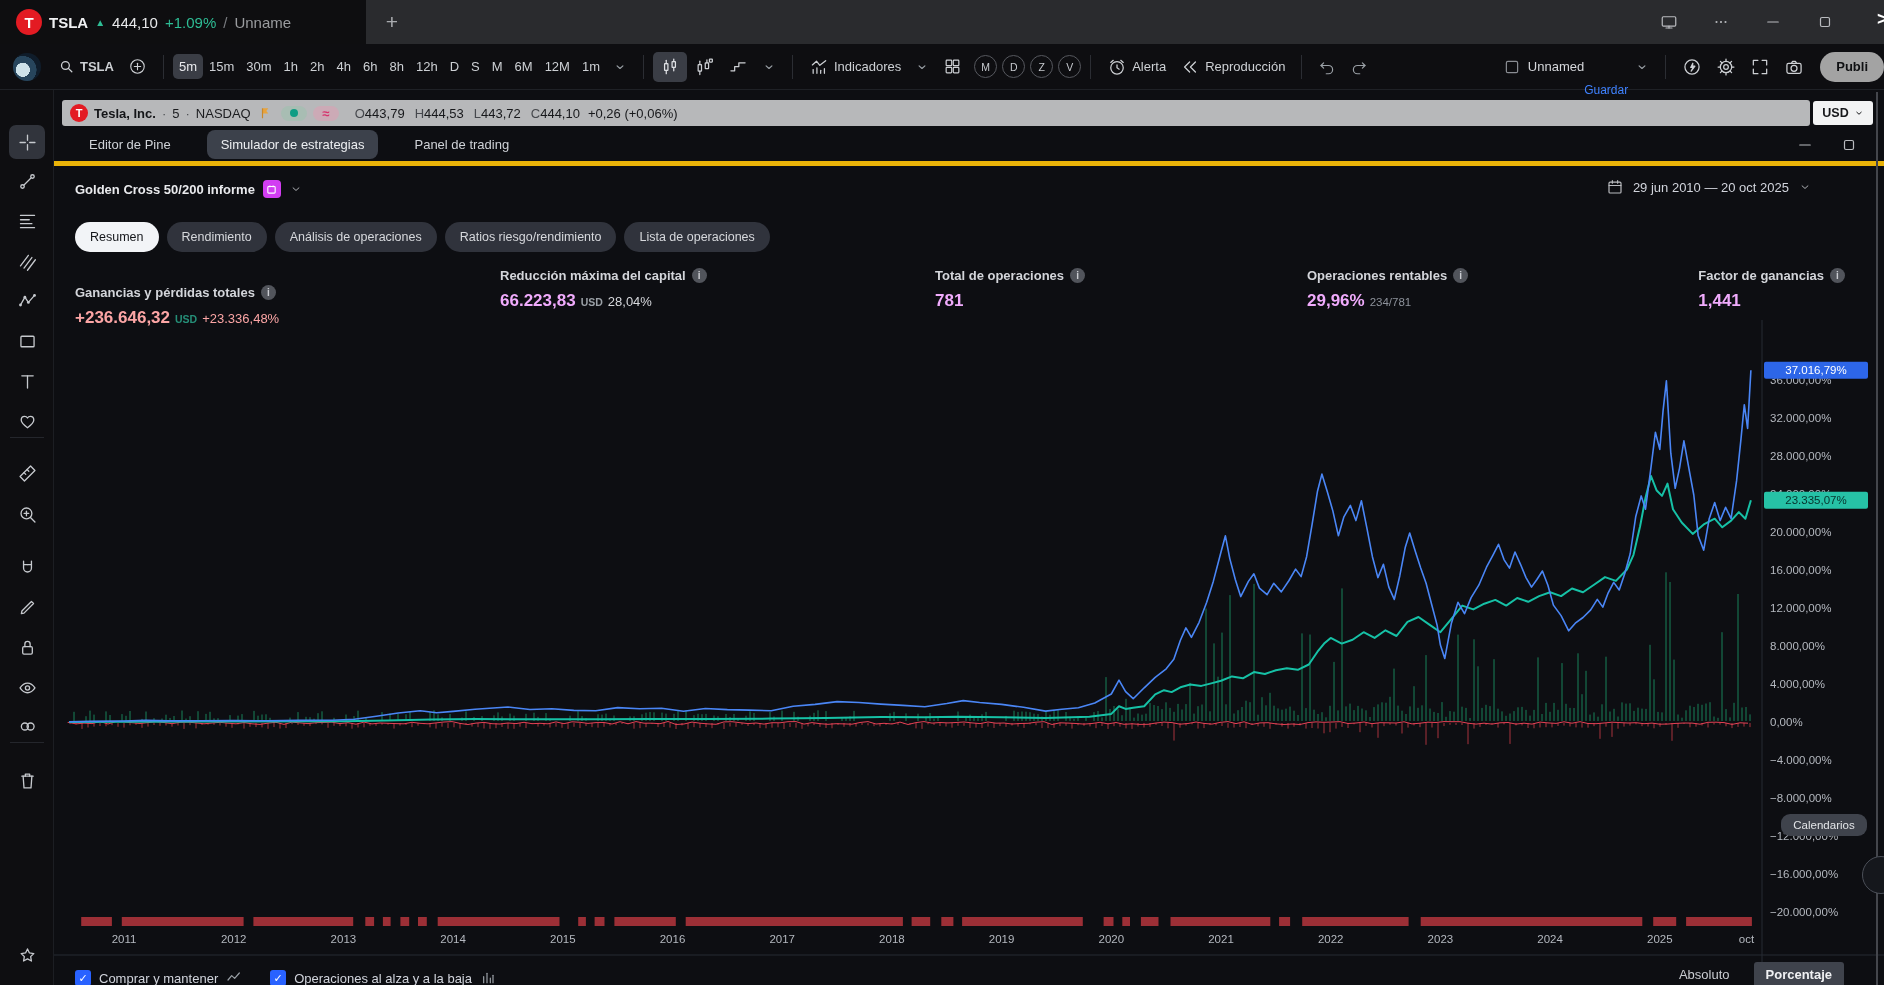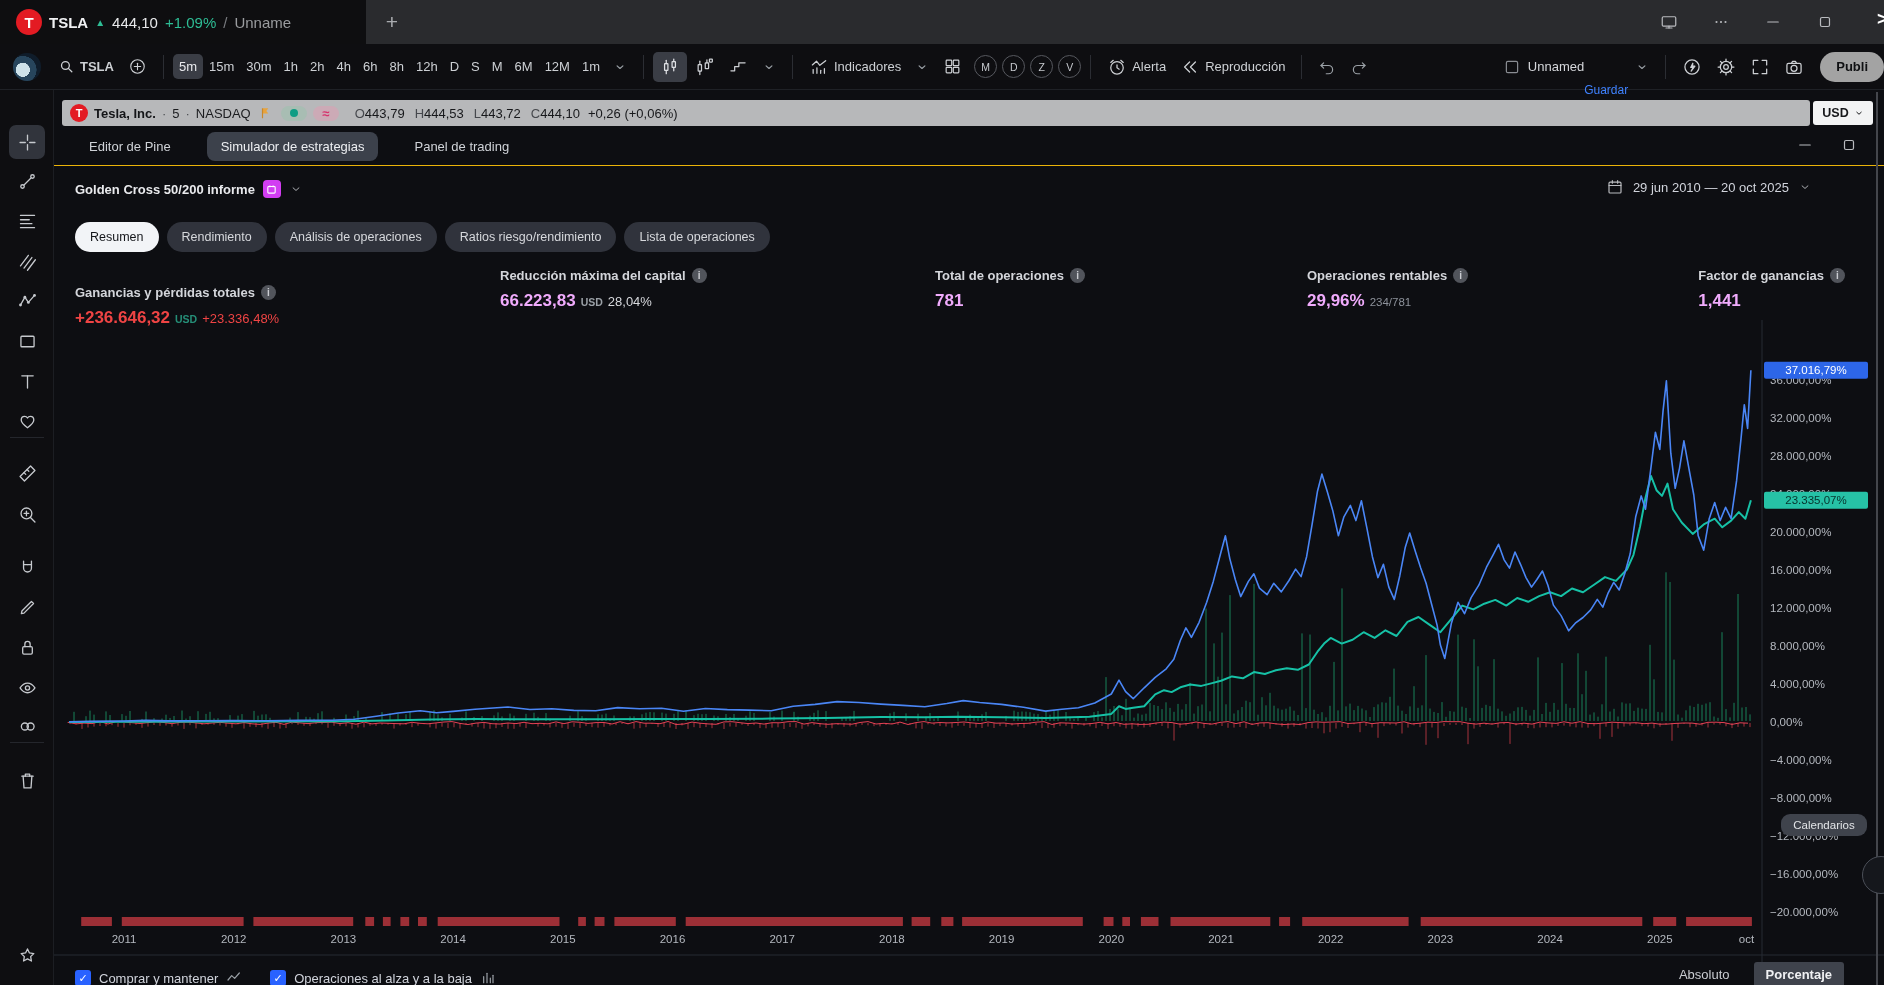--- a/index.html
+++ b/index.html
@@ -70,7 +70,7 @@
 
   
   #paneltabs{position:absolute;left:54px;top:127px;width:1830px;height:39px;display:flex;align-items:center;
-             padding-left:21px;gap:22px;font-size:13px;border-bottom:1px solid #eab308;}
+             padding-left:21px;gap:22px;font-size:13px;border-bottom:5px solid #eab308;}
   .ptab{color:#cfd2d7;padding:7px 14px;border-radius:8px;white-space:nowrap;cursor:pointer;}
   .ptab.active{background:#3c414b;color:#eceef1;}
   .panel-winbtns{position:absolute;right:26px;top:9px;display:flex;gap:26px;color:#b9bbbf;}

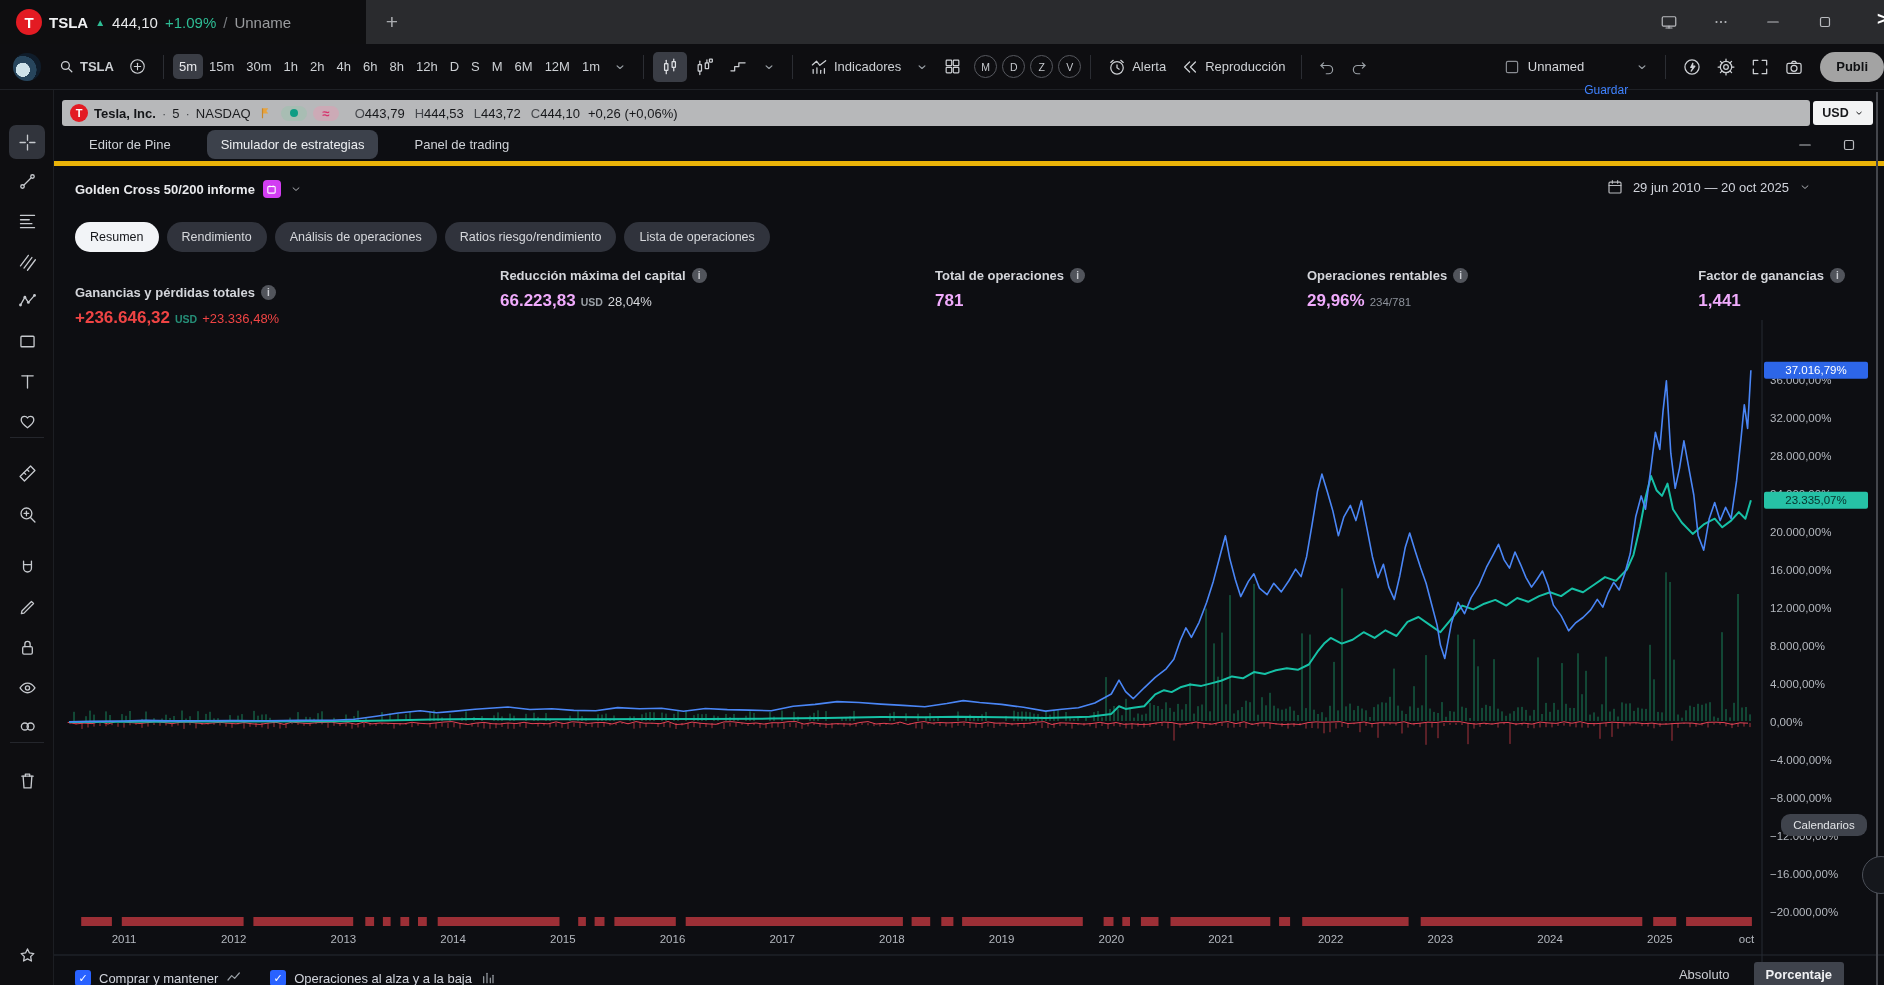--- a/index.html
+++ b/index.html
@@ -100,7 +100,7 @@
   .metric .unit{font-size:10.5px;color:#9aa0a6;font-weight:bold;}
   .metric .sec{font-size:13px;color:#d6d8dc;}
   .metric .sec.muted{font-size:11.5px;color:#8d929b;}
-  .metric.pos .big,.metric.pos .sec{color:#ef4444;}
+  .metric.pos .big,.metric.pos .sec{color:#fca5a5;}
   .metric.pos .unit{color:#2fbe9dbb;}
 
   

